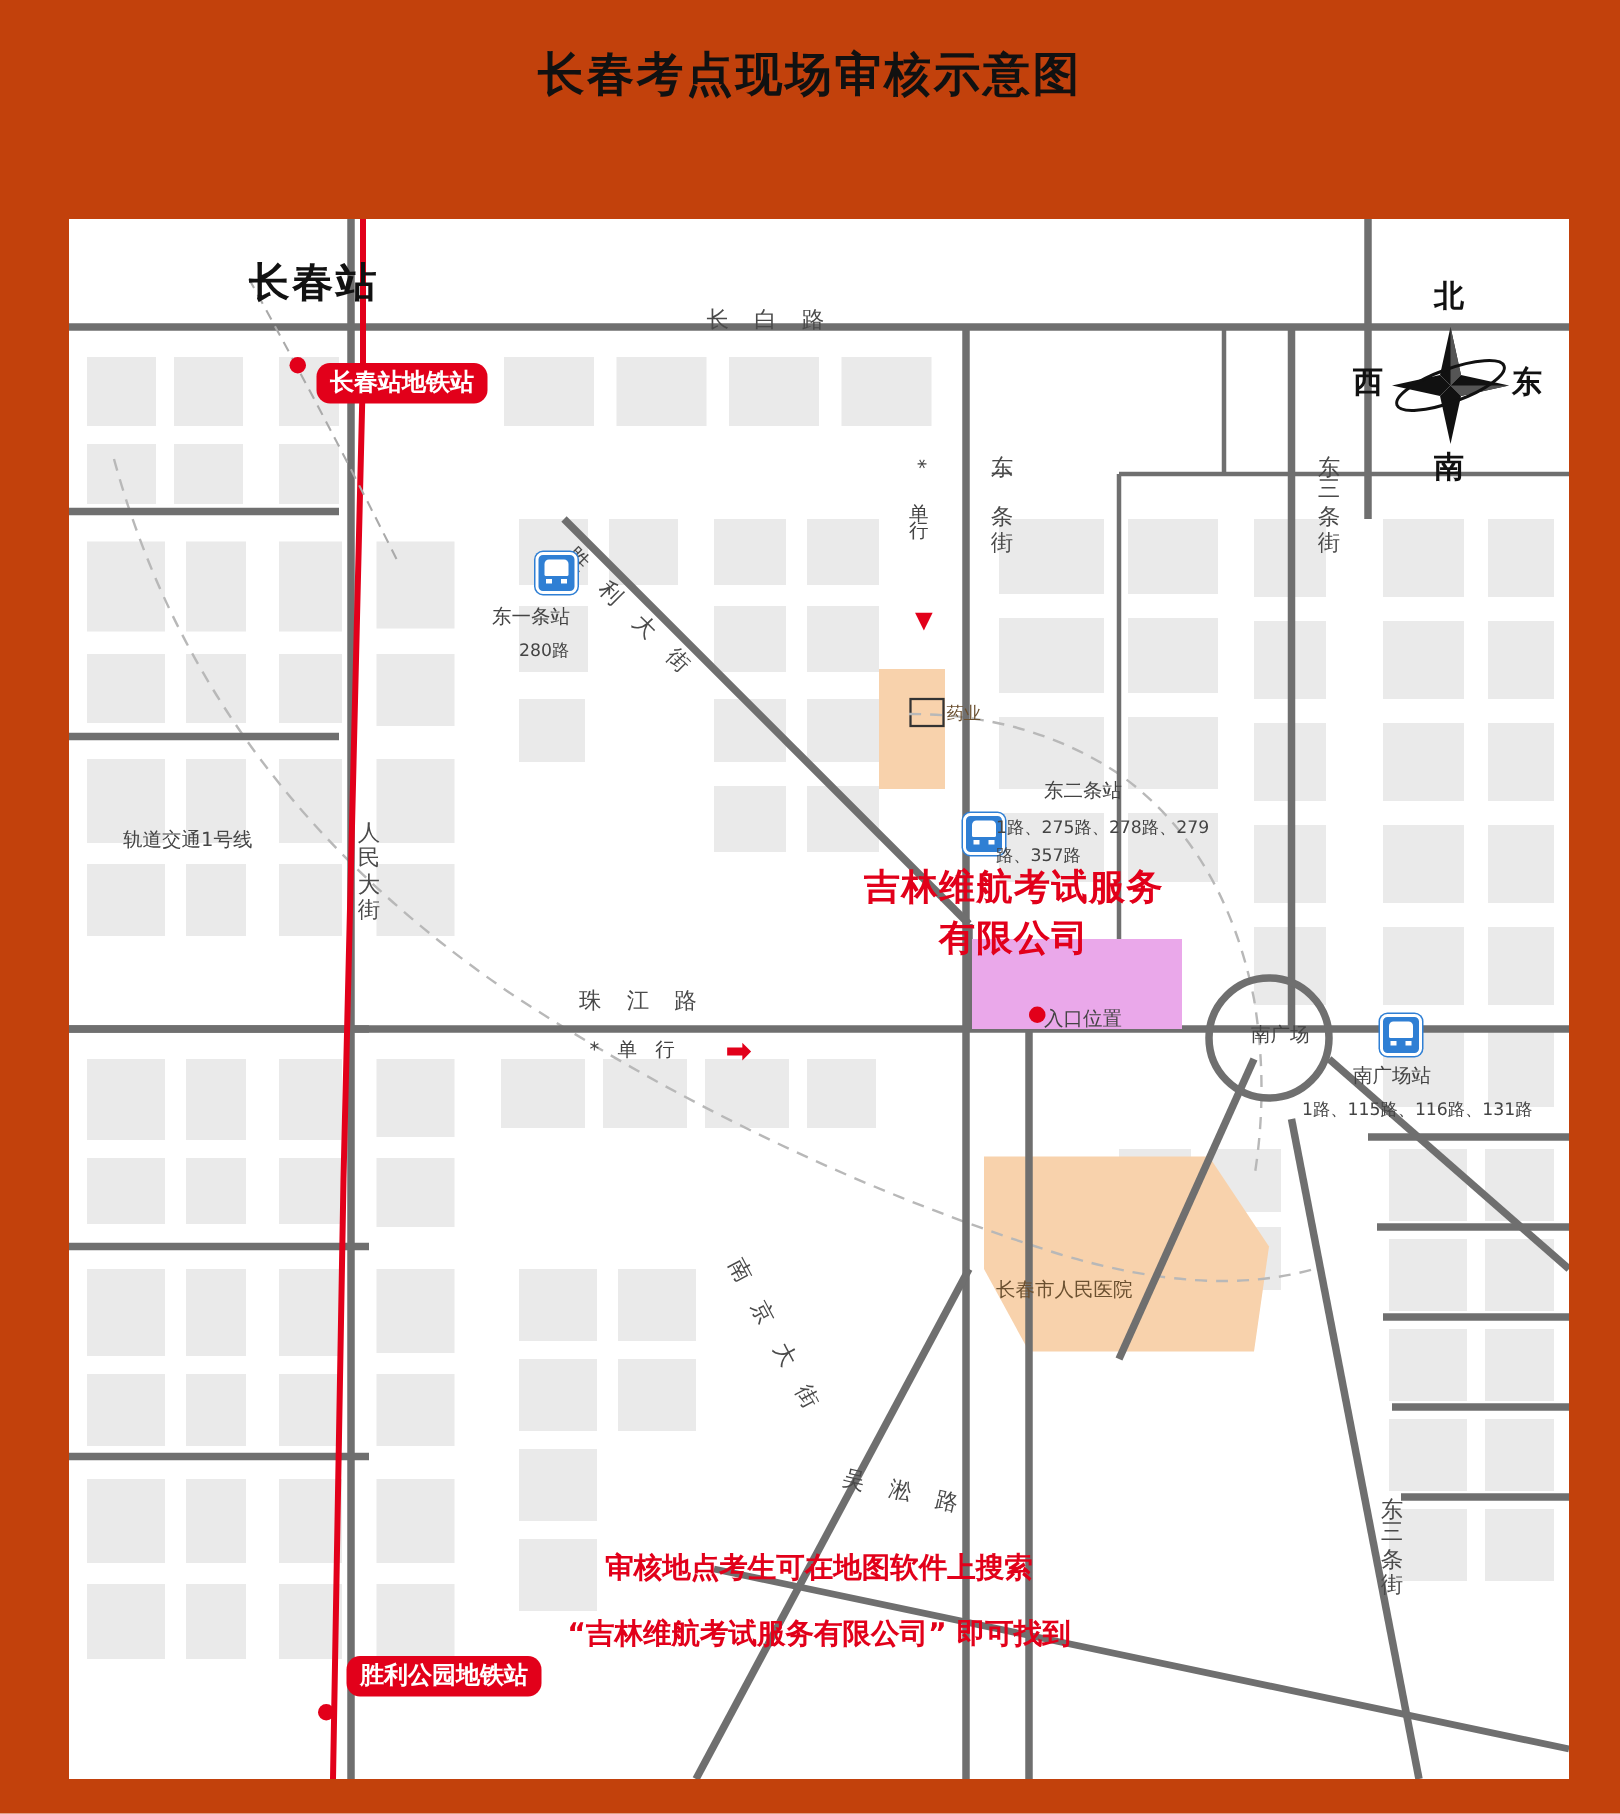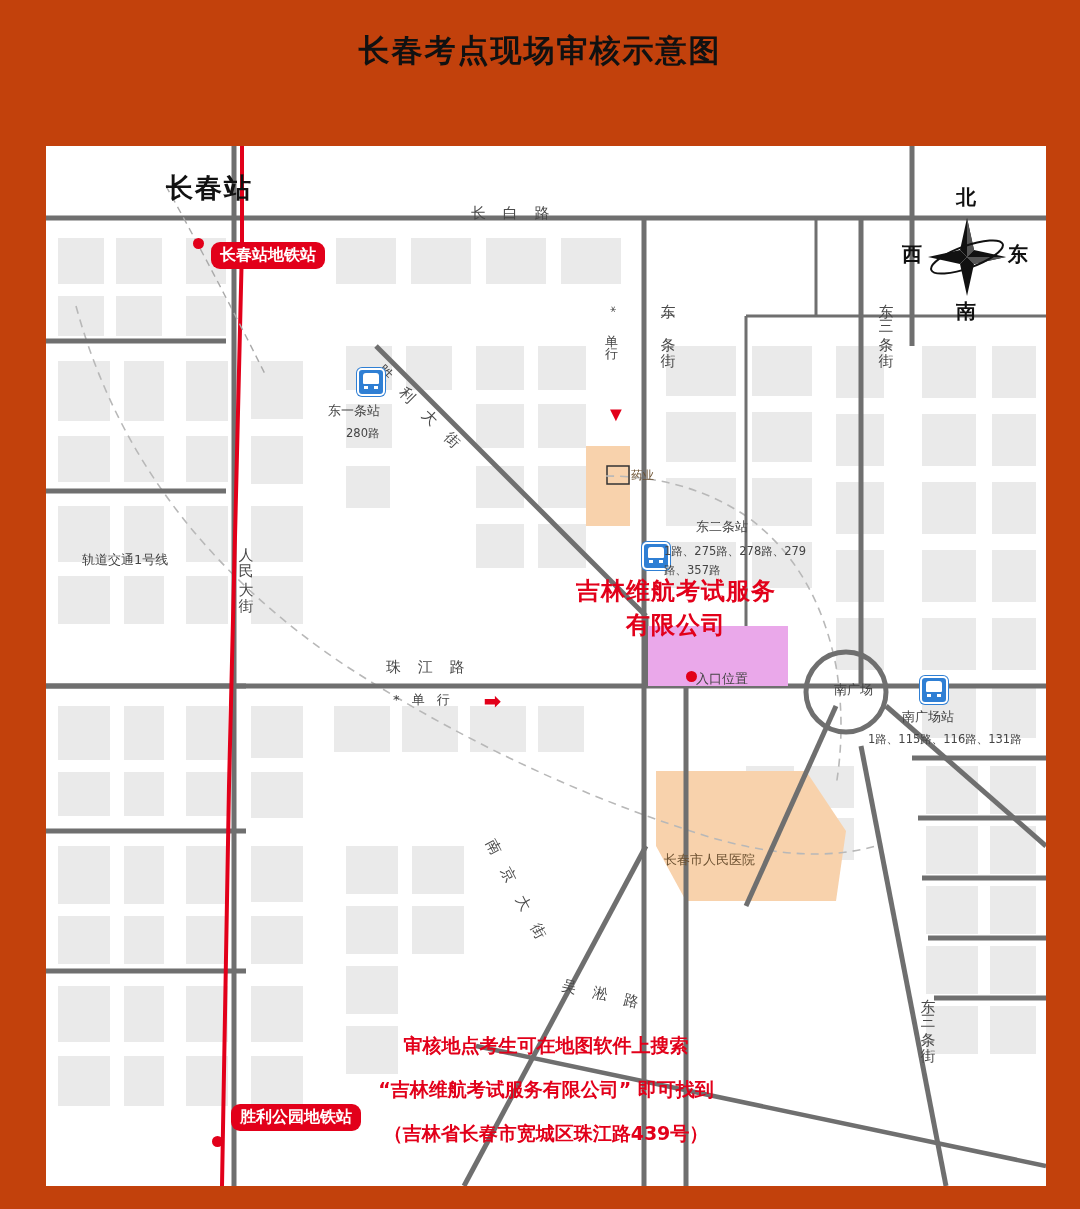--- a/index.html
+++ b/index.html
@@ -454,7 +454,6 @@
 
     <div class="footer-note" style="top:924px;">“吉林维航考试服务有限公司” 即可找到</div>
     <div class="footer-note" style="top:880px;">审核地点考生可在地图软件上搜索</div>
-    <div class="footer-note" style="top:968px;">（吉林省长春市宽城区珠江路439号）</div>
 
   </div>
 </div>

